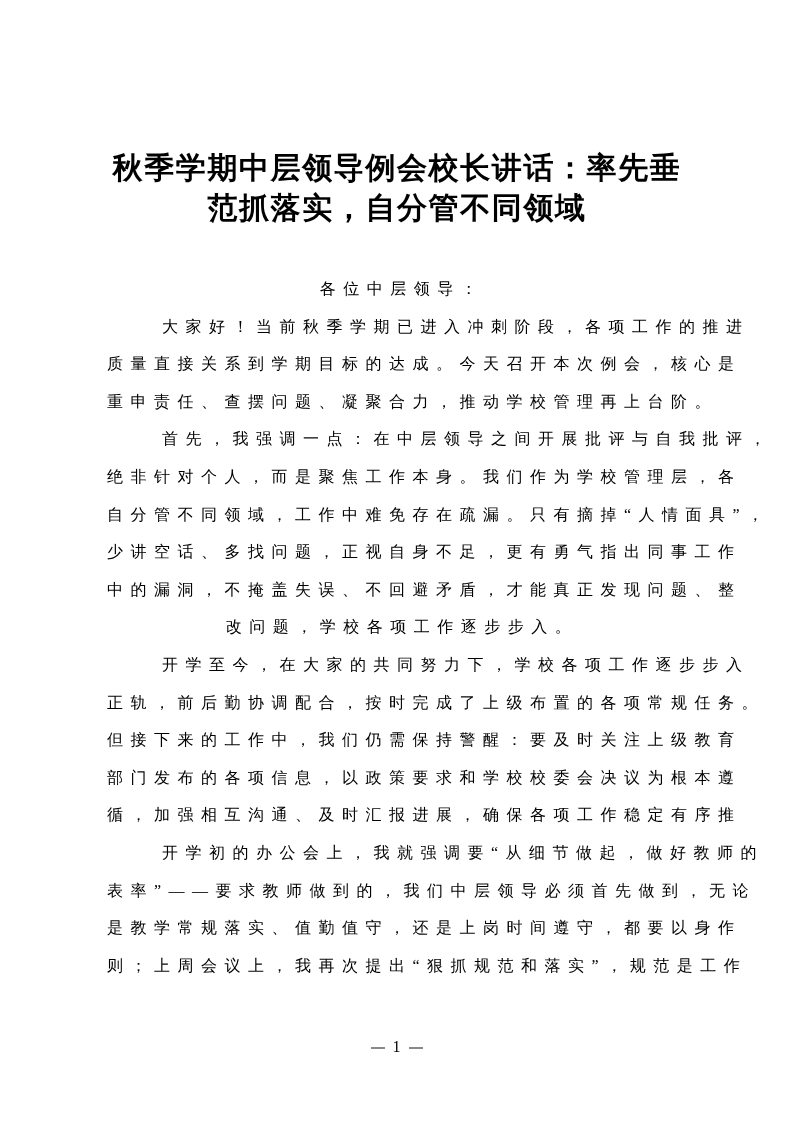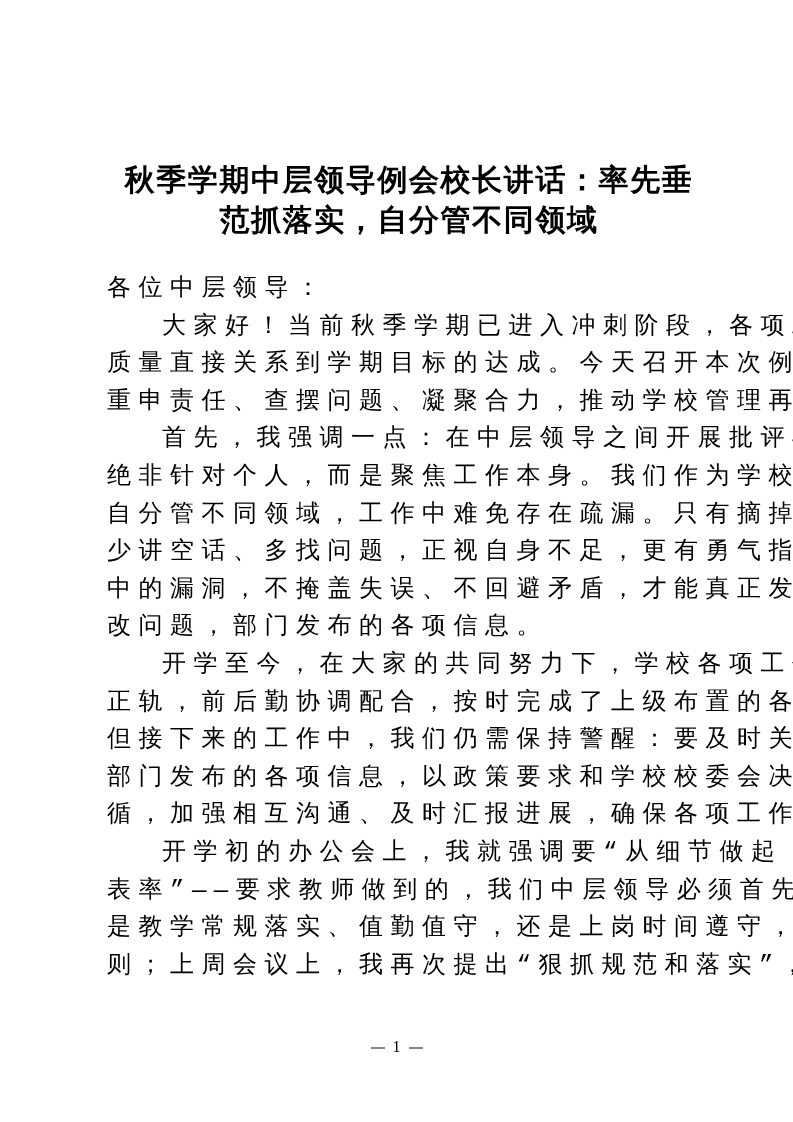--- a/index.html
+++ b/index.html
@@ -33,7 +33,7 @@
     font-size: 30px;
     line-height: 40px;
     letter-spacing: 1.6px;
-    margin: 12px;
+    margin: 0;
   }
   .title .line {
     display: block;

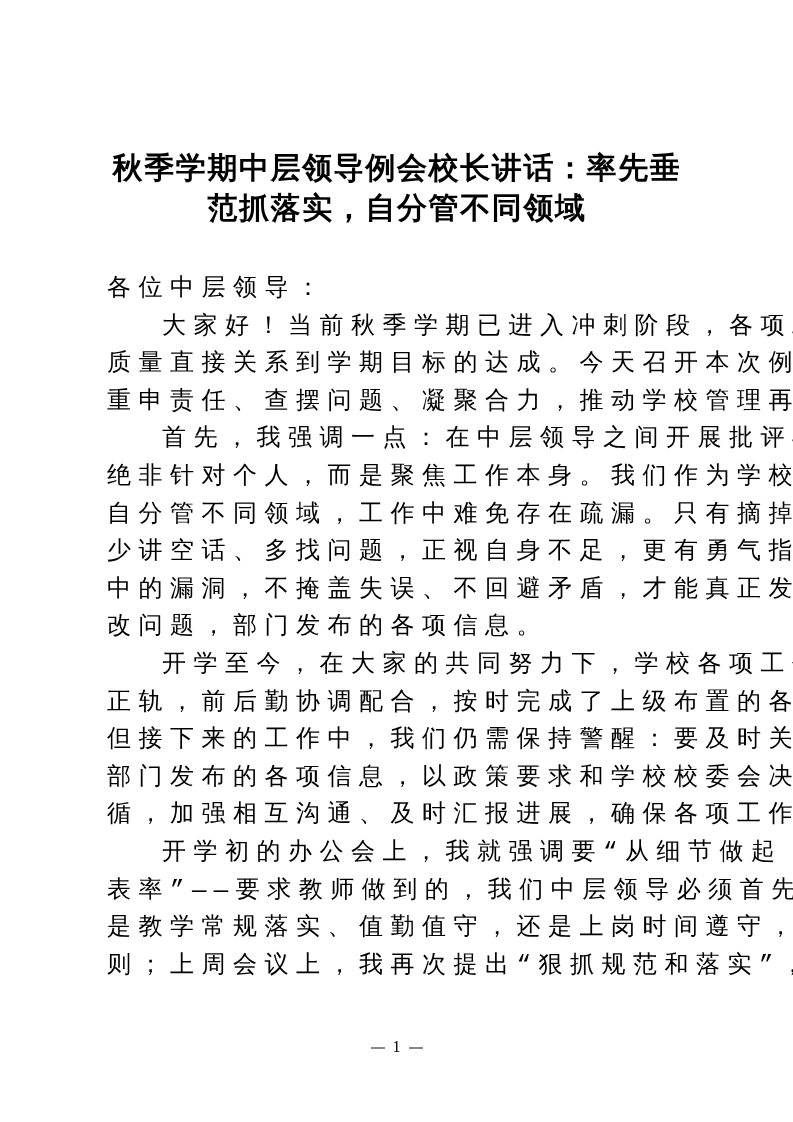--- a/index.html
+++ b/index.html
@@ -44,10 +44,11 @@
     left: 107px;
     top: 270px;
     width: 590px;
-    font-family: Liberation Mono, monospace;
-    font-size: 24px;
+    font-family: Liberation Serif, serif;
+    font-size: 16px;
     line-height: 37.6px;
     letter-spacing: 7.5px;
+    text-align: center;
   }
   .body-text .row {
     display: block;

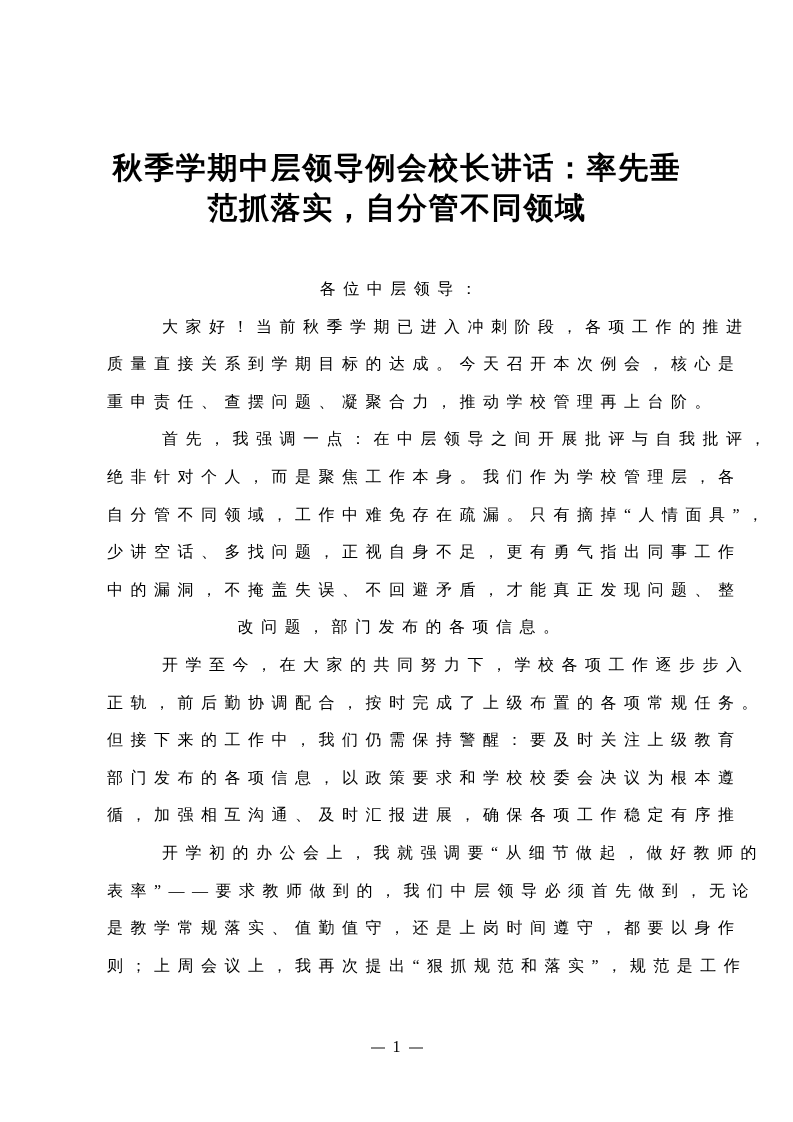--- a/index.html
+++ b/index.html
@@ -98,7 +98,7 @@
         <span class="row">自分管不同领域，工作中难免存在疏漏。只有摘掉“人情面具”，</span>
         <span class="row">少讲空话、多找问题，正视自身不足，更有勇气指出同事工作</span>
         <span class="row">中的漏洞，不掩盖失误、不回避矛盾，才能真正发现问题、整</span>
-        <span class="row">改问题，部门发布的各项信息。</span>
+        <span class="row">改问题，学校各项工作逐步步入。</span>
         <span class="row indent">开学至今，在大家的共同努力下，学校各项工作逐步步入</span>
         <span class="row">正轨，前后勤协调配合，按时完成了上级布置的各项常规任务。</span>
         <span class="row">但接下来的工作中，我们仍需保持警醒：要及时关注上级教育</span>

